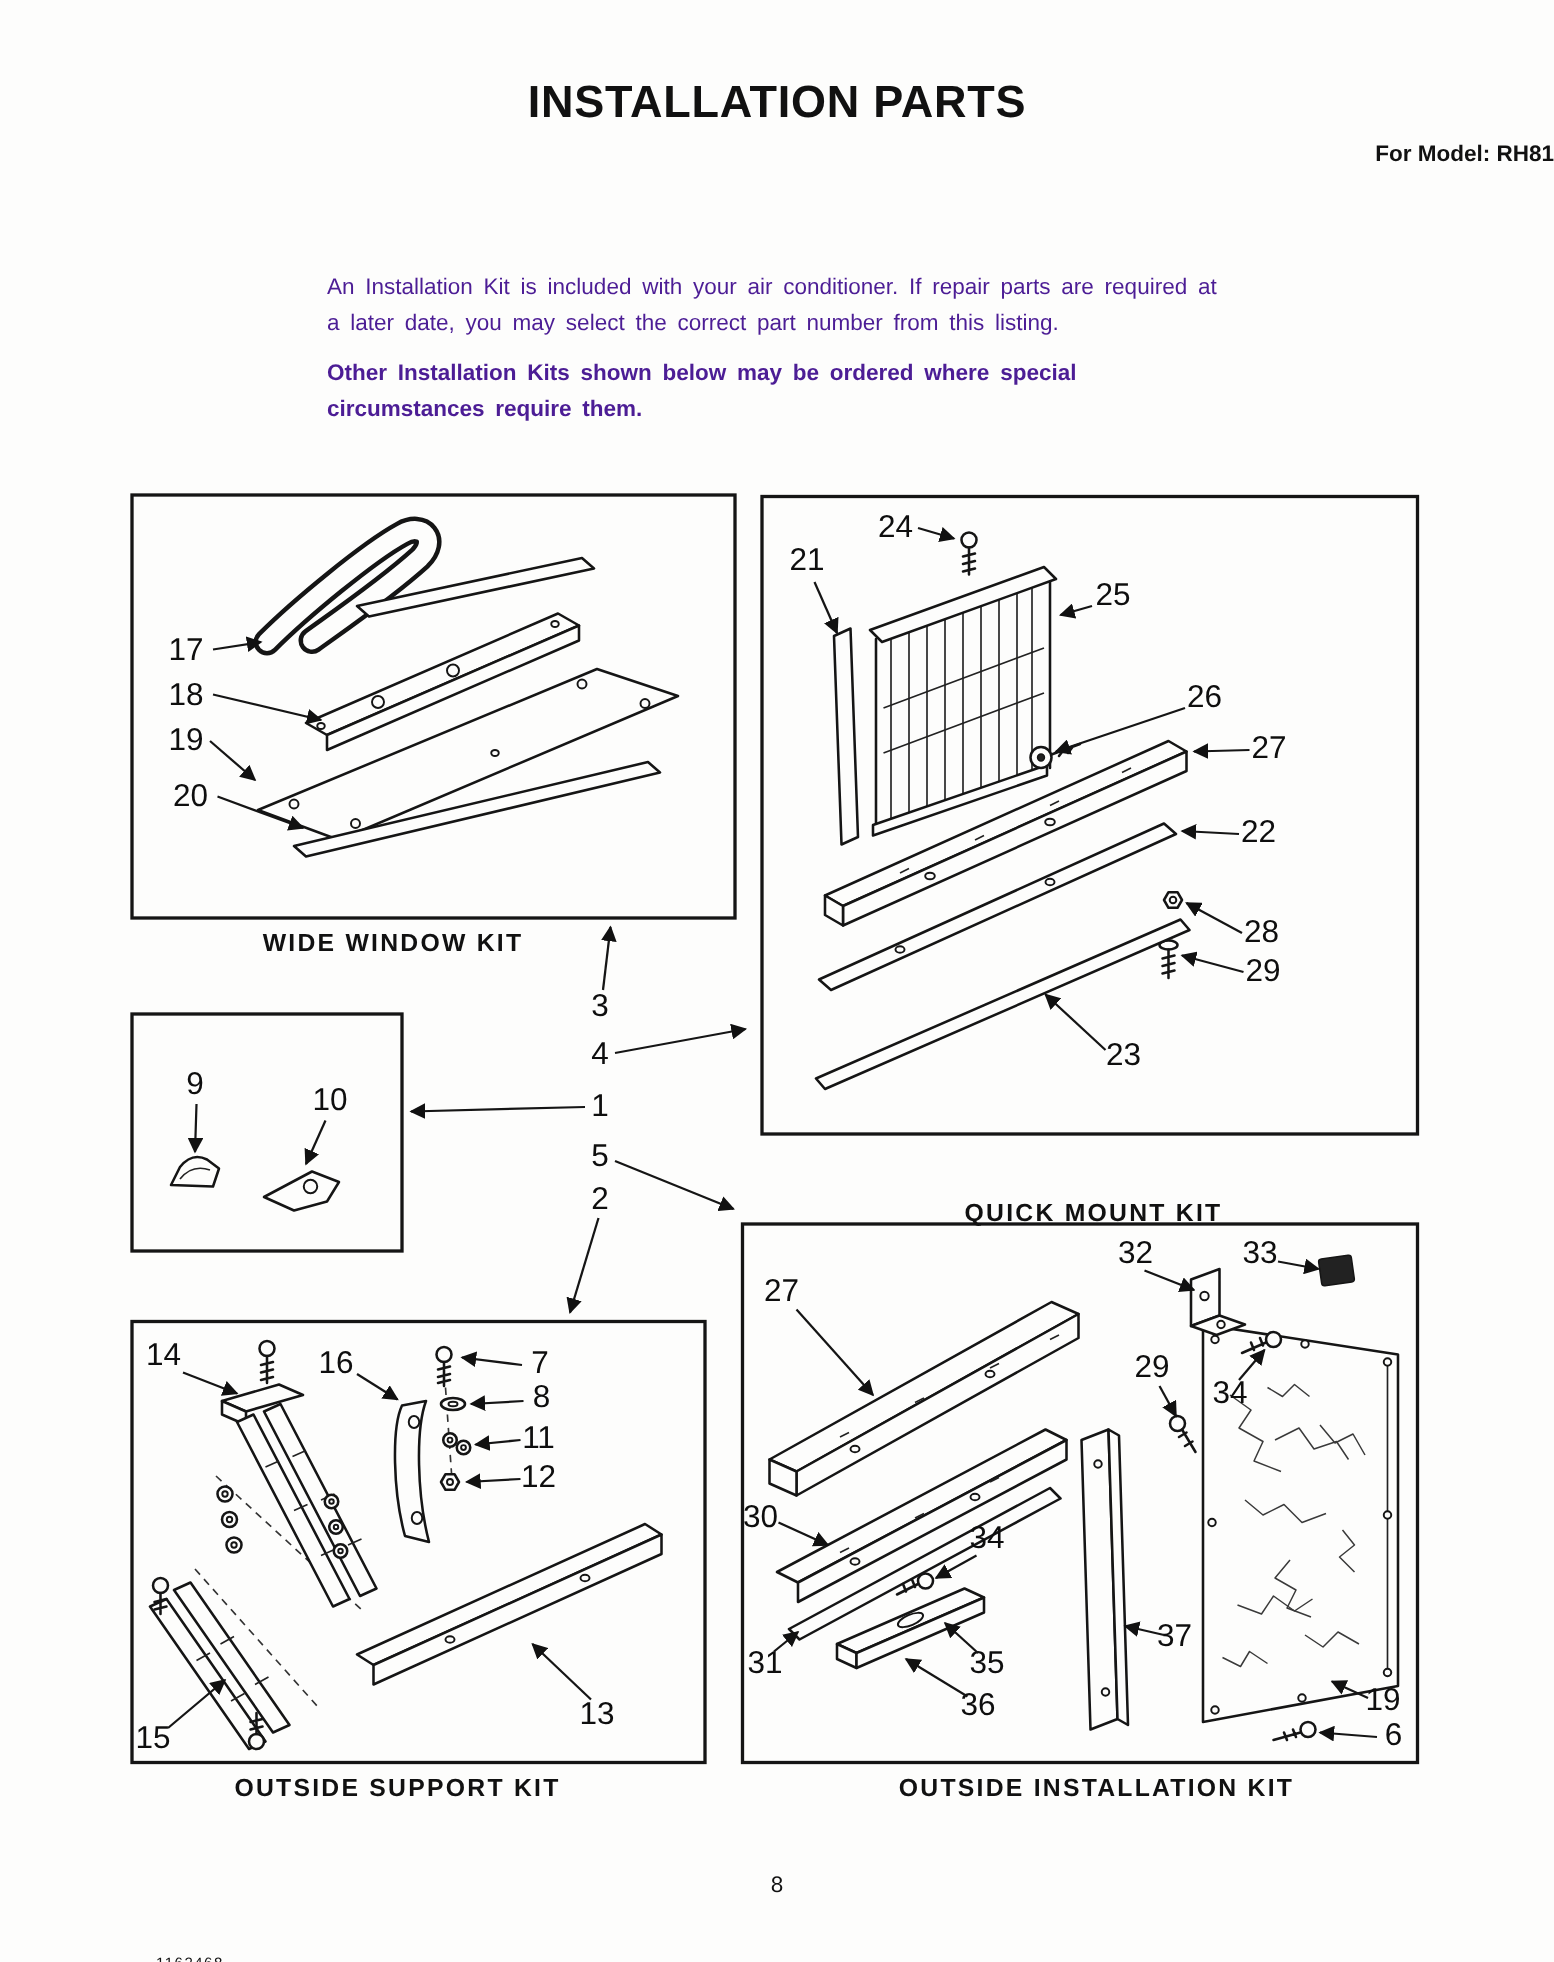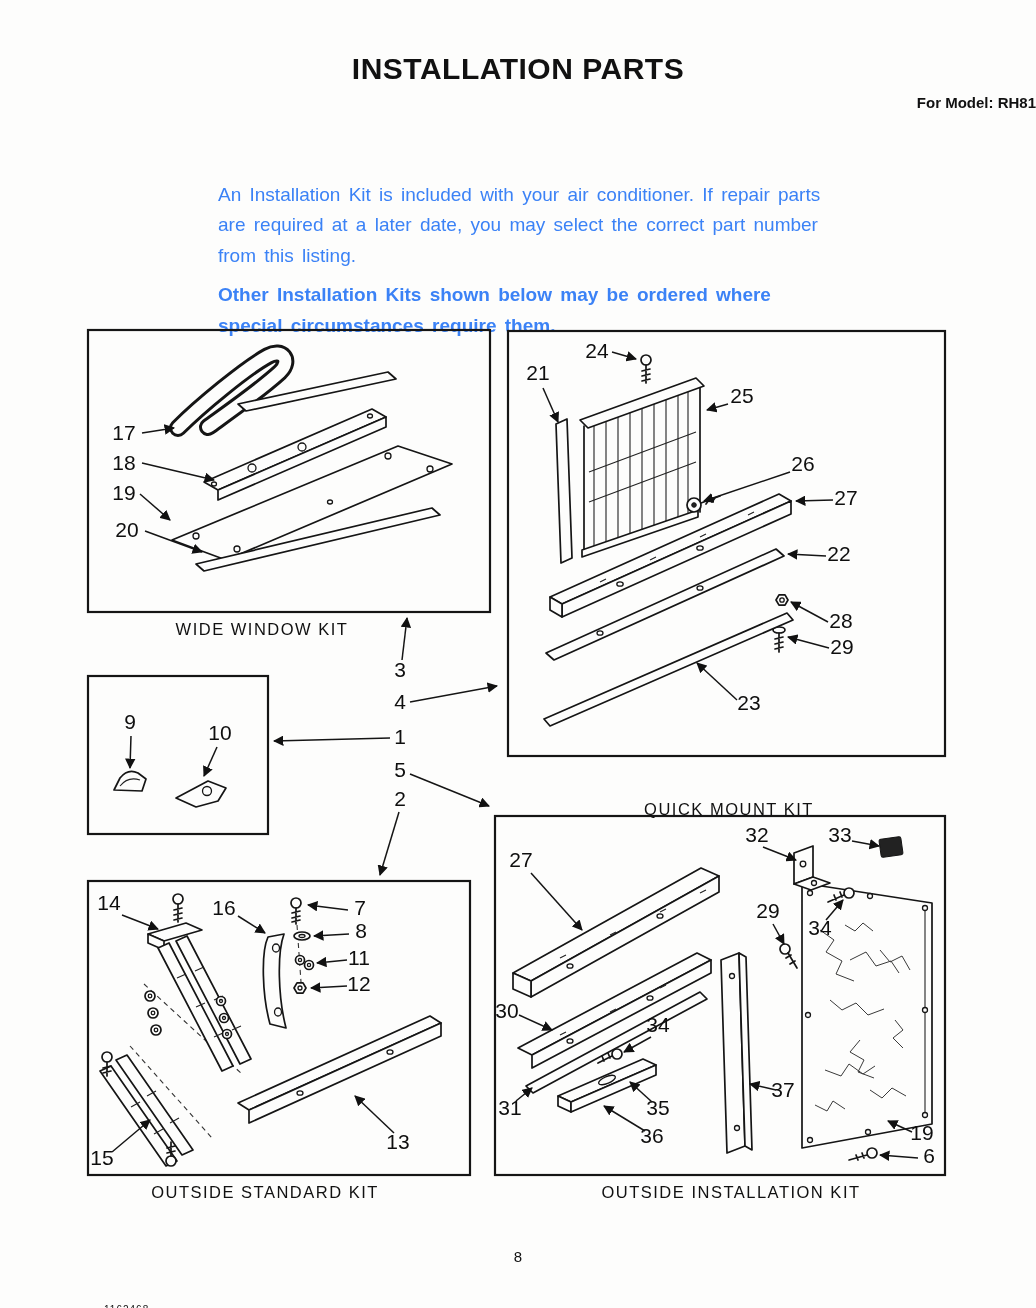--- a/index.html
+++ b/index.html
@@ -19,7 +19,7 @@
   }
   .intro {
     position:absolute; top:180px; left:218px; width:604px;
-    font-size:19px; line-height:1.6; color:#3b82f6; word-spacing:3px;
+    font-size:15px; line-height:1.6; color:#4c1d95; word-spacing:3px;
   }
   .intro p + p { margin-top:9px;font-weight:bold; }
   svg.diagram { position:absolute; top:0; left:0; }

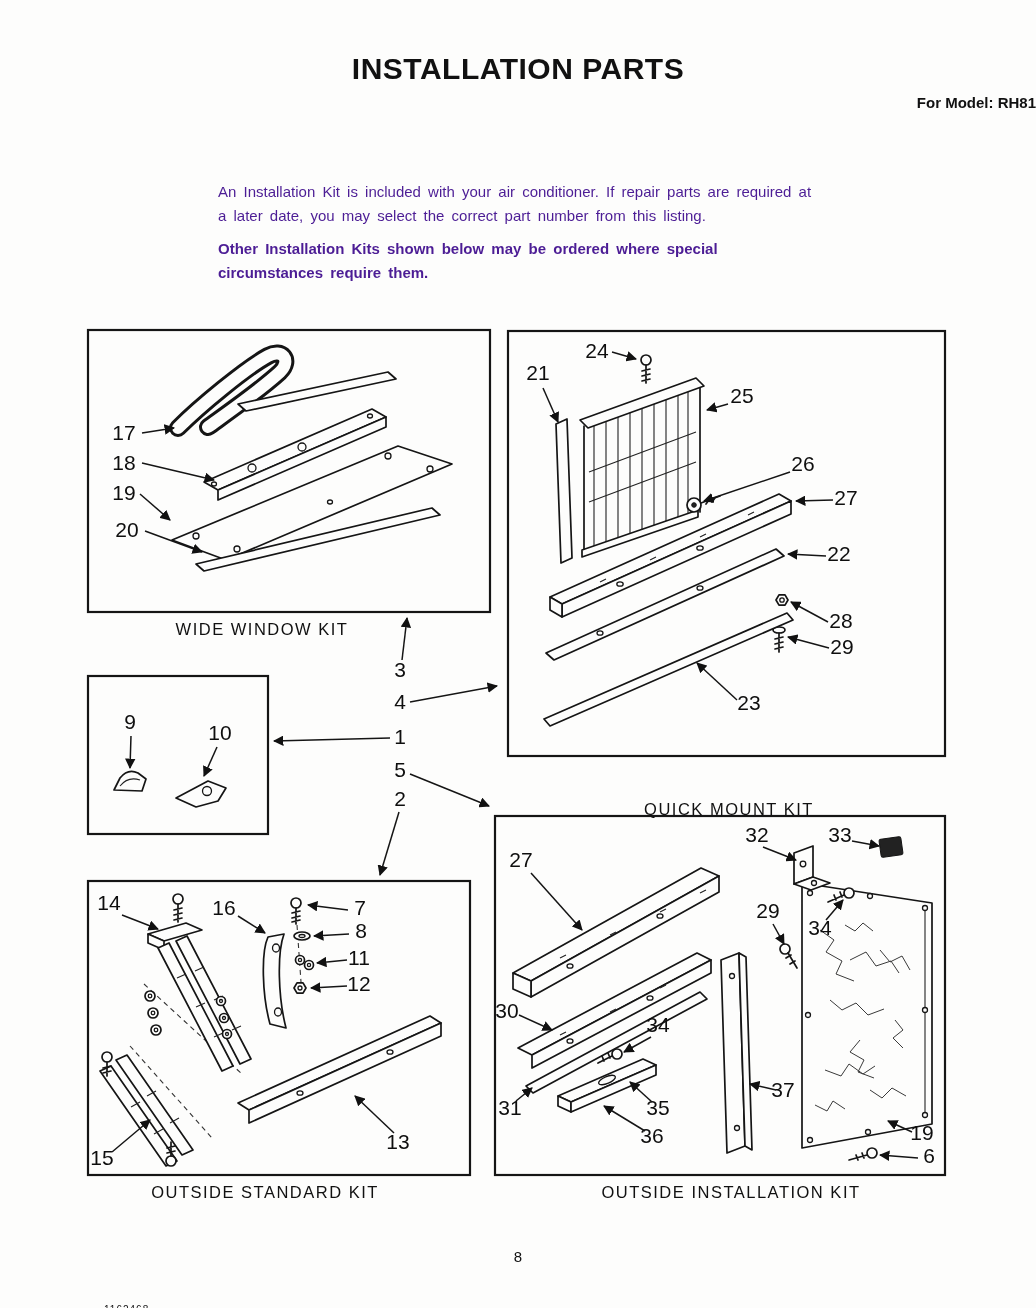--- a/index.html
+++ b/index.html
@@ -25,7 +25,7 @@
   svg.diagram { position:absolute; top:0; left:0; }
   .kit-caption {
     position:absolute; transform:translateX(-50%);
-    font-size:16.5px; font-weight:normal; letter-spacing:1.5px; white-space:nowrap;
+    font-size:16.5px; font-weight:bold; letter-spacing:1.5px; white-space:nowrap;
   }
   .footer-doc { position:absolute; top:1304px; left:104px; font-size:10px; letter-spacing:1px; }
   .footer-page { position:absolute; top:1248px; left:0; width:100%; text-align:center; font-size:15px; }

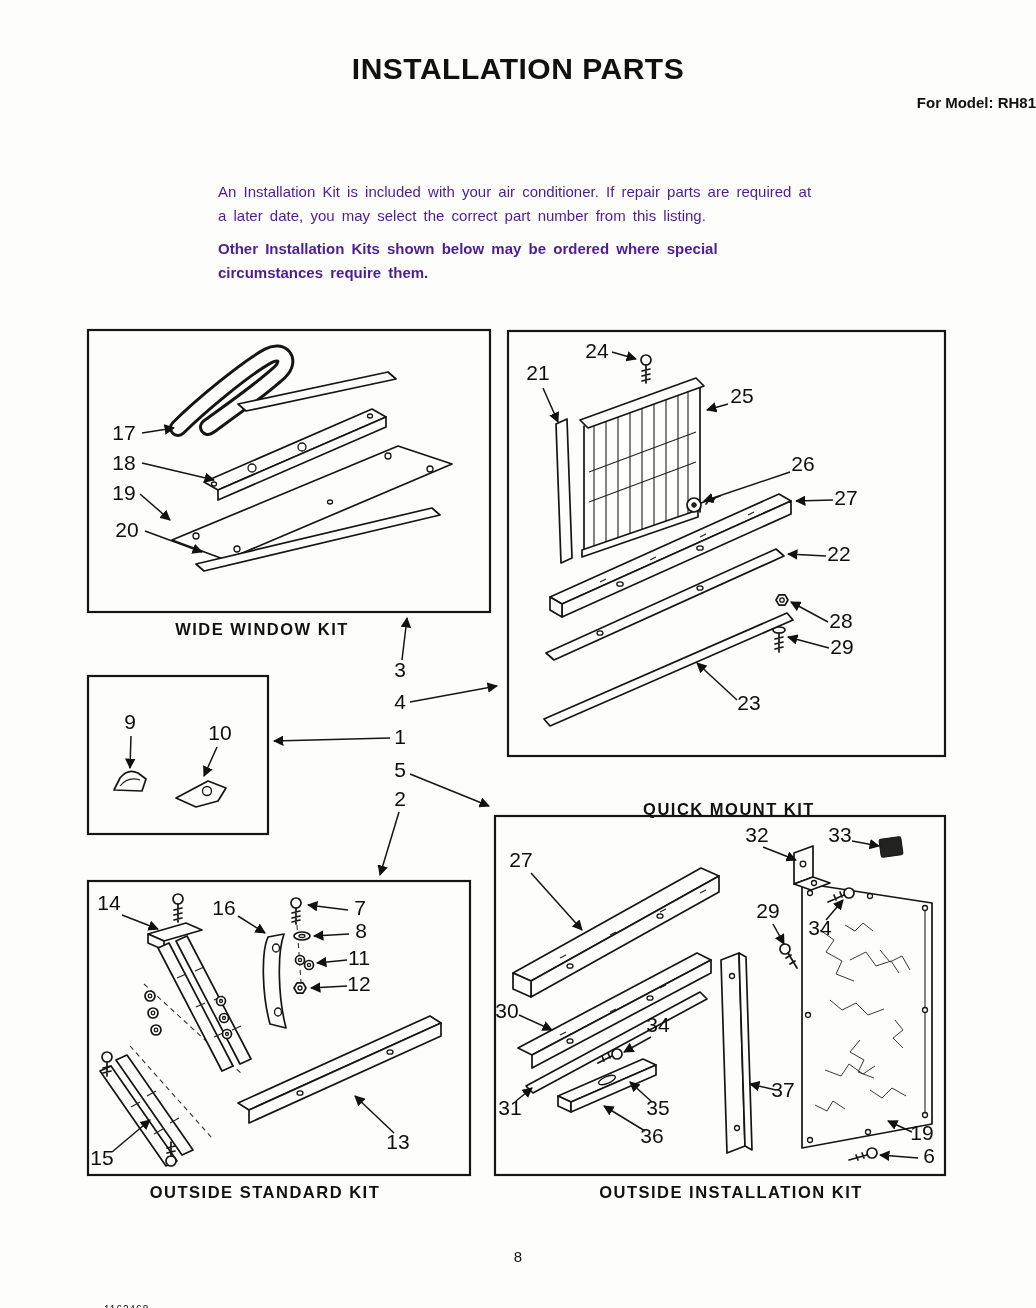--- a/index.html
+++ b/index.html
@@ -395,7 +395,7 @@
 
   <div class="kit-caption" style="left:262px; top:620px;">WIDE WINDOW KIT</div>
   <div class="kit-caption" style="left:729px; top:800px;">QUICK MOUNT KIT</div>
-  <div class="kit-caption" style="left:265px; top:1183px;">OUTSIDE STANDARD KIT</div>
+  <div class="kit-caption" style="left:265px; top:1183px;">OUTSIDE SUPPORT KIT</div>
   <div class="kit-caption" style="left:731px; top:1183px;">OUTSIDE INSTALLATION KIT</div>
 
   <div class="footer-doc">1162468</div>

